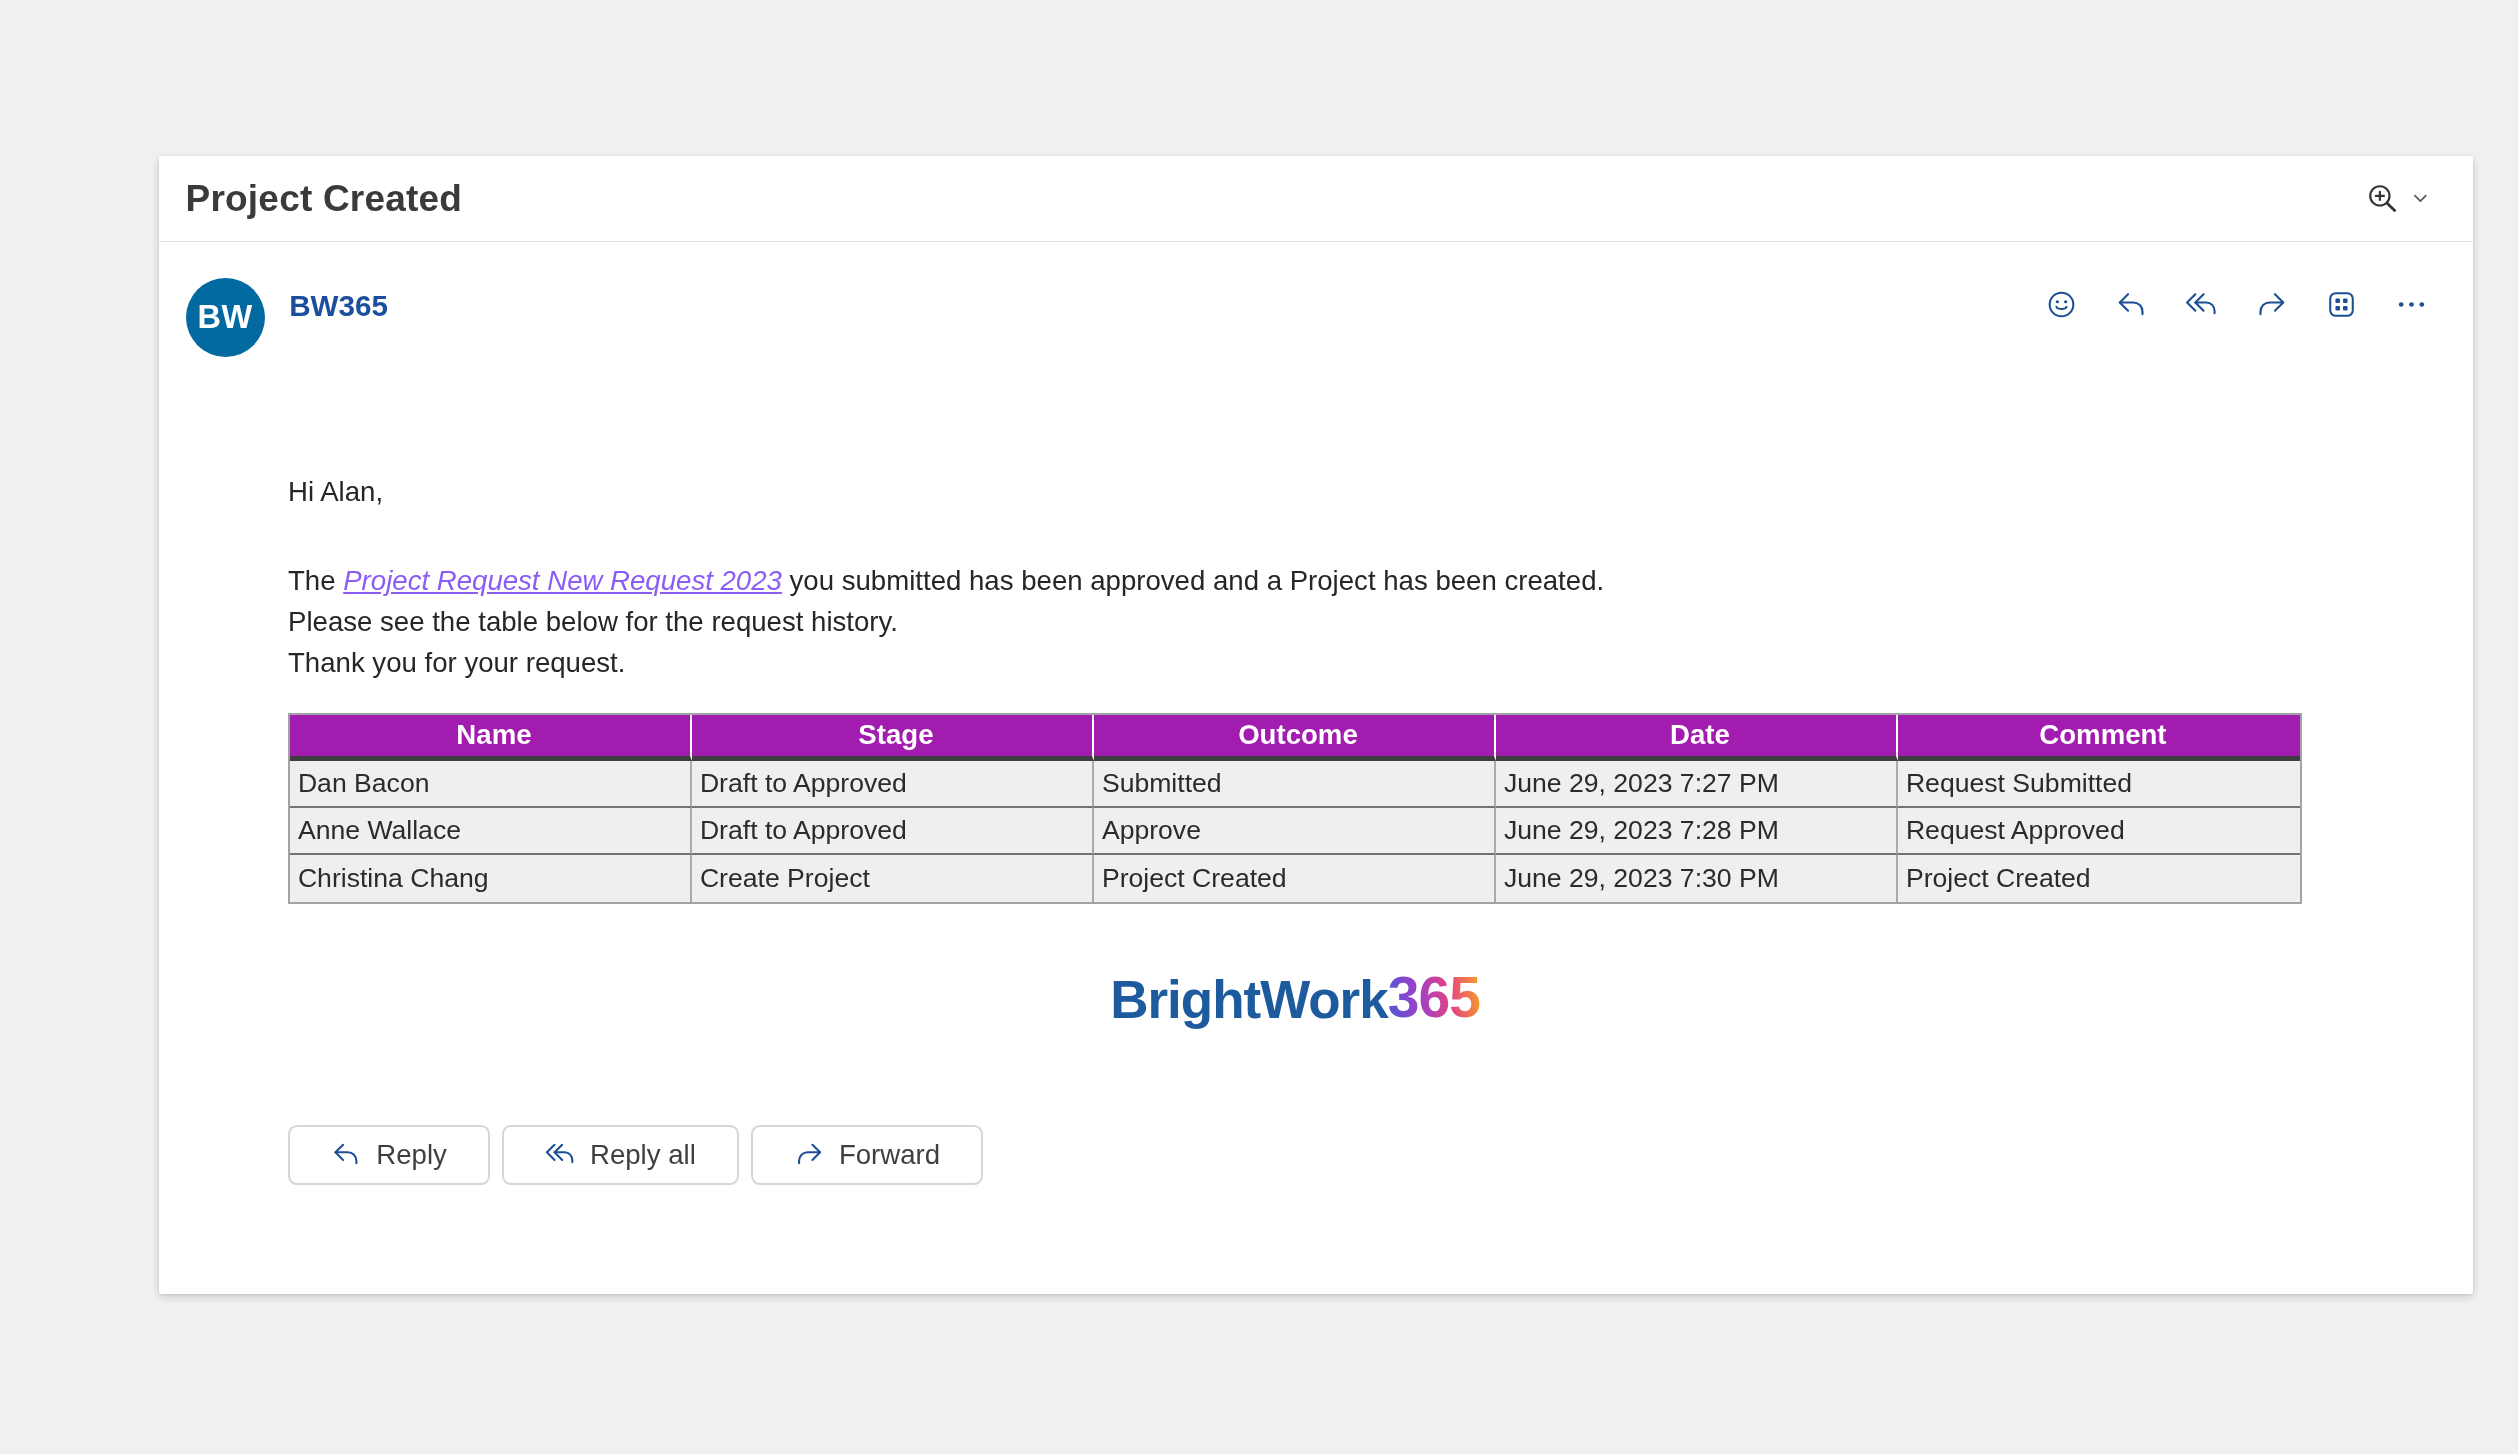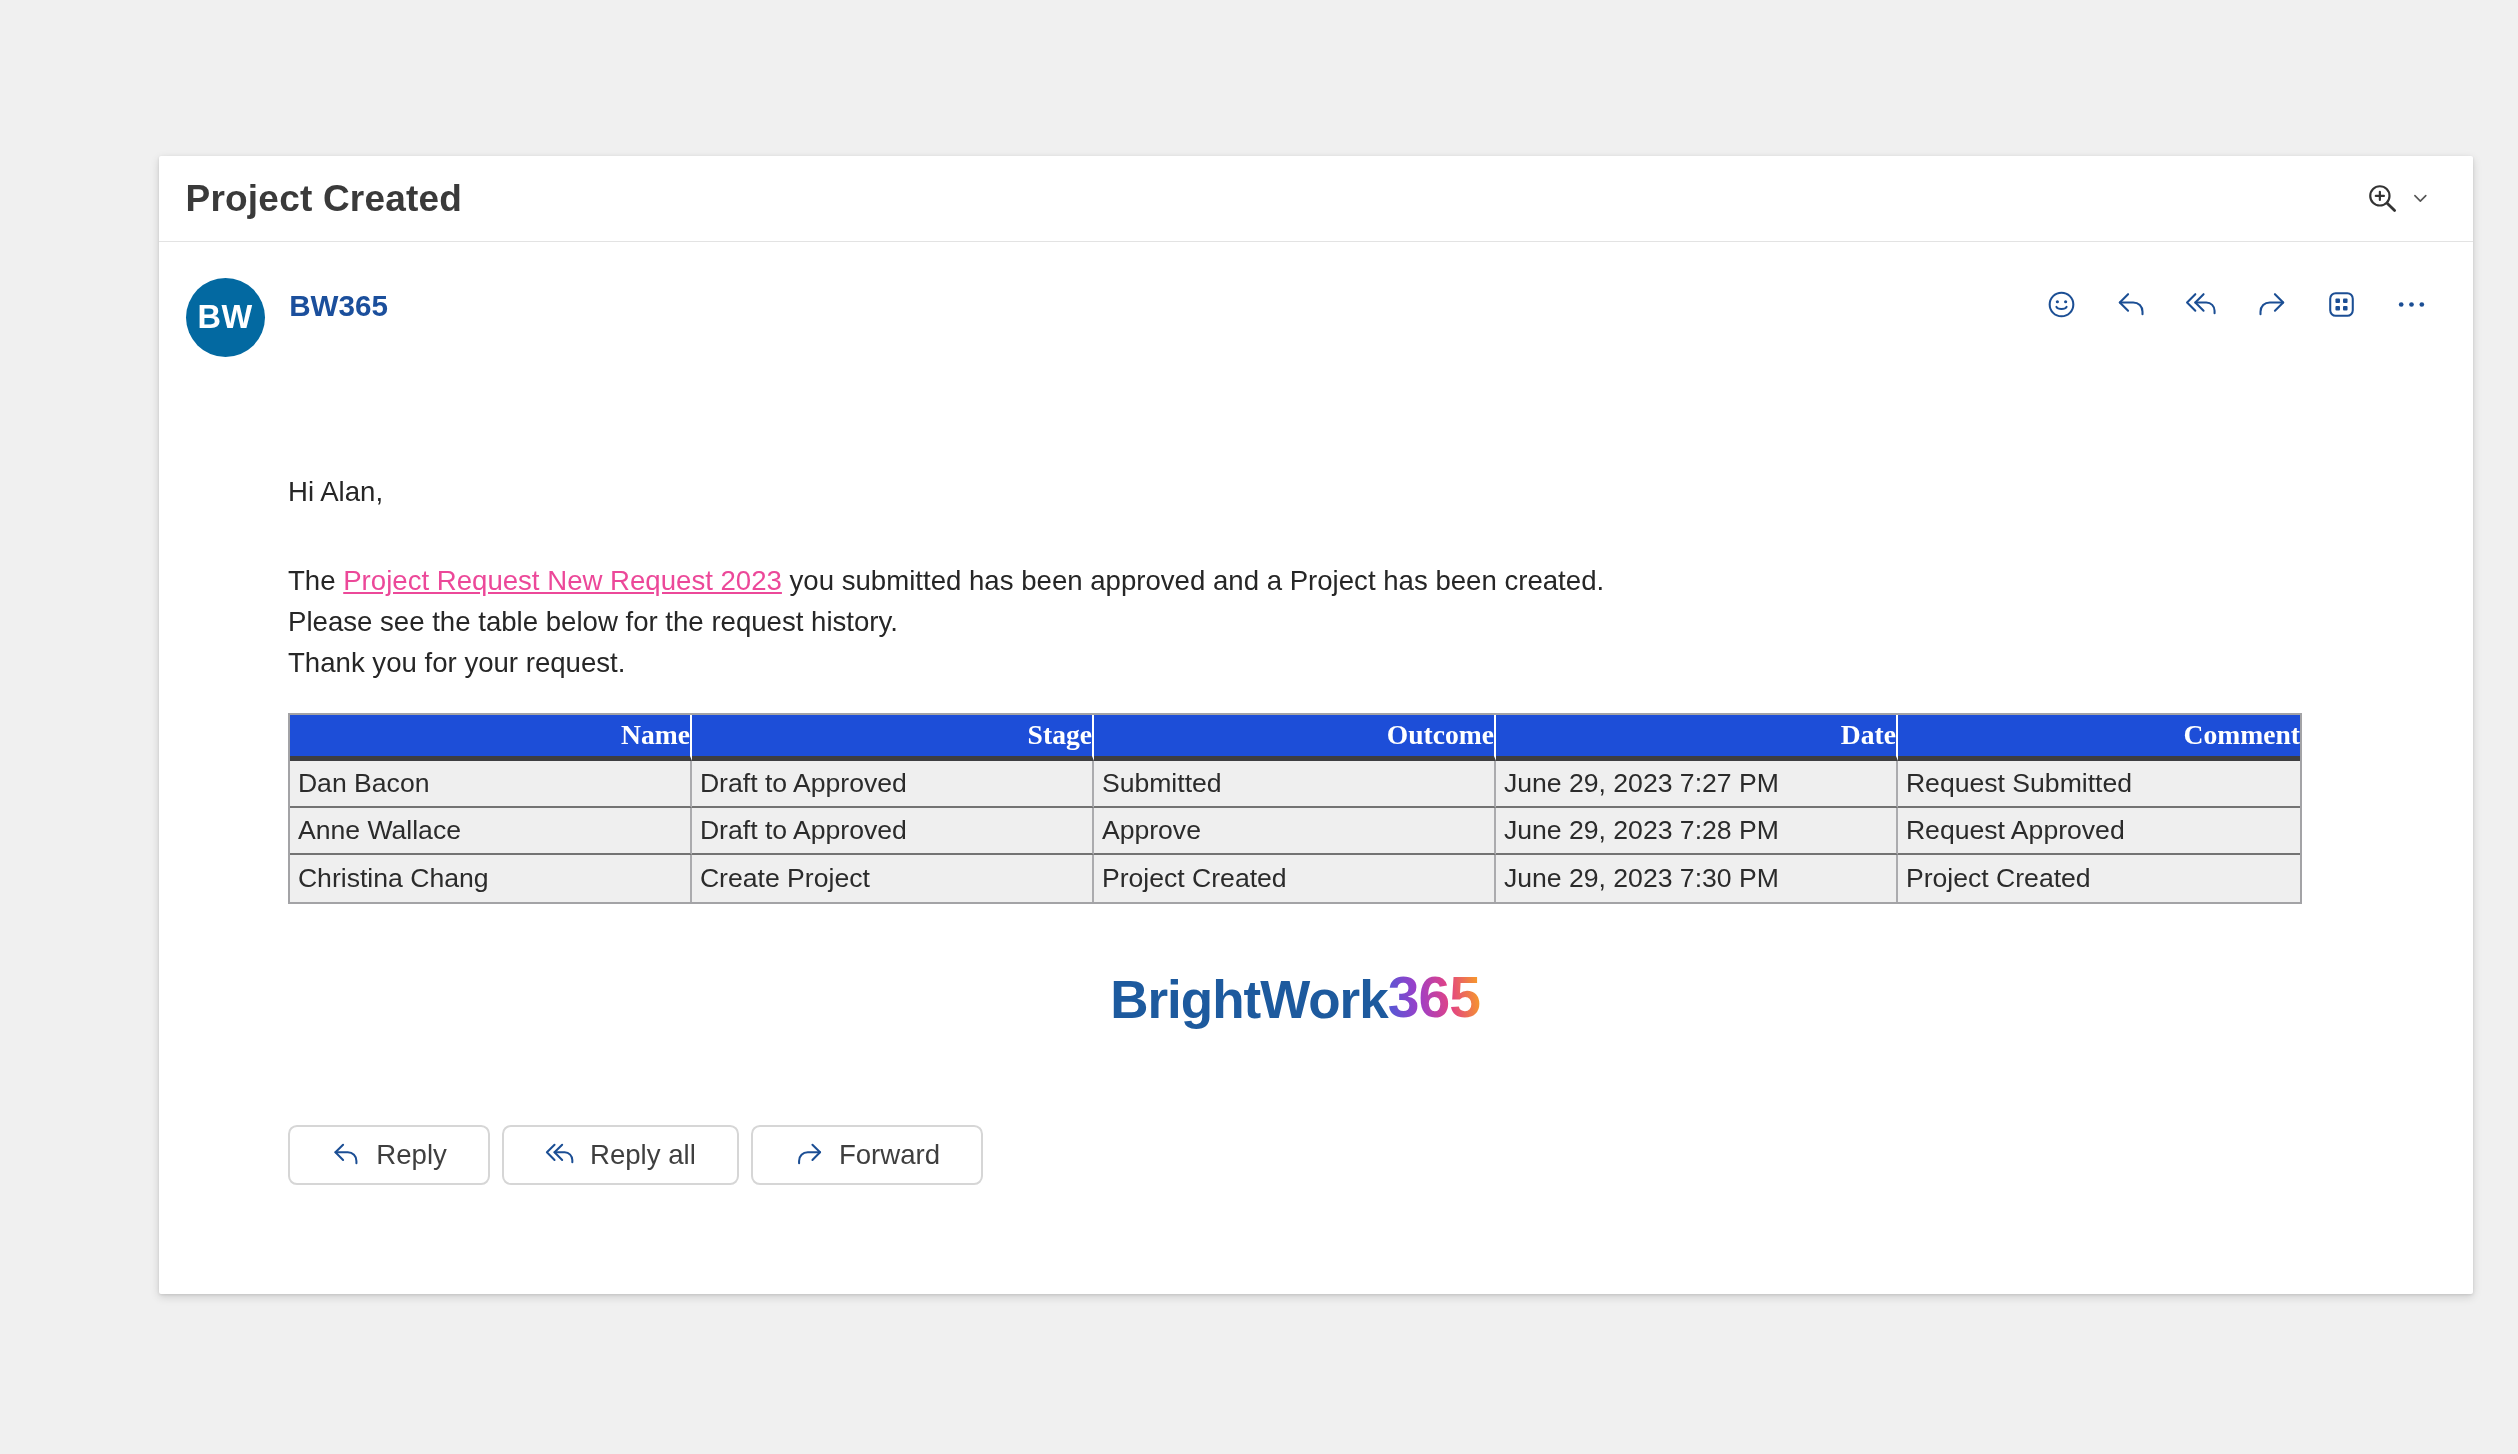--- a/index.html
+++ b/index.html
@@ -79,9 +79,10 @@
   }
   .greeting { margin-bottom: 48px; }
   .body-link {
-    color: #ec4899;
+    color: #8b5cf6;
     text-decoration: underline;
     cursor: pointer;
+    font-style: italic;
   }
   
   .history-table {

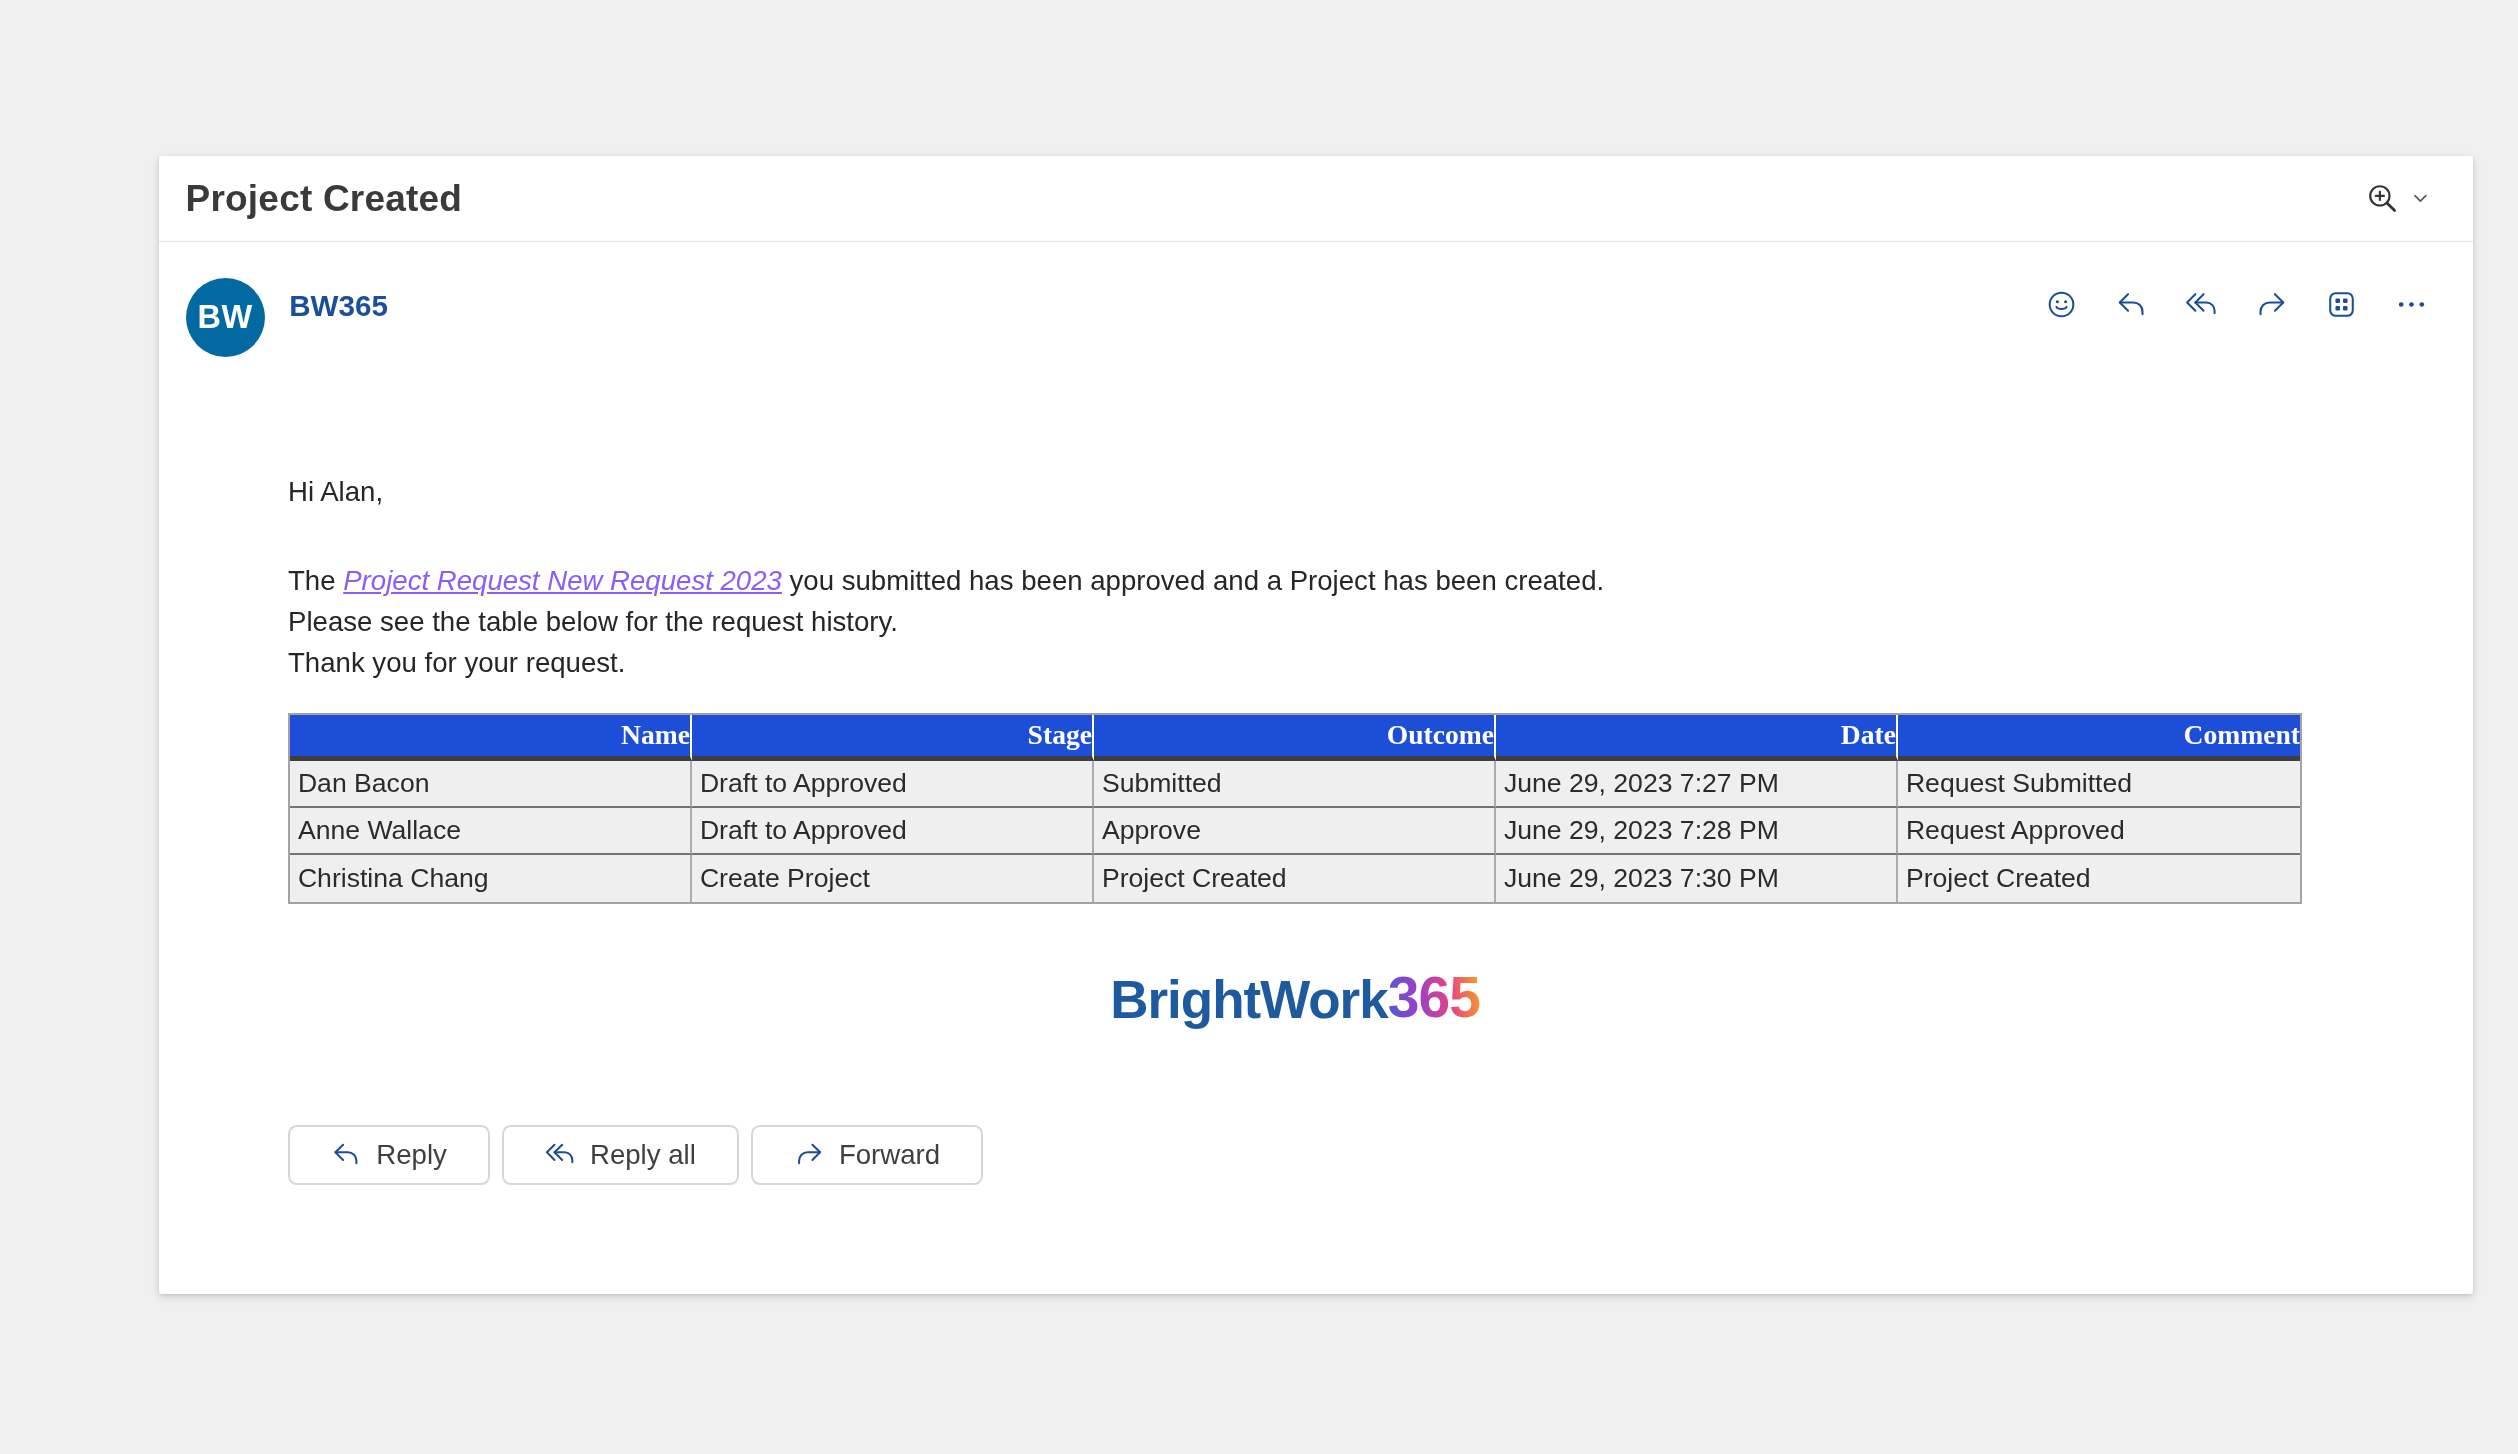--- a/index.html
+++ b/index.html
@@ -94,9 +94,9 @@
     font-size: 26.6px;
   }
   .history-table th {
-    background: #1d4ed8;
+    background: #a21caf;
     color: #ffffff;
-    text-align: right;
+    text-align: center;
     font-weight: bold;
     font-size: 27.6px;
     height: 46px;
@@ -104,7 +104,6 @@
     border-right: 2px solid #ffffff;
     border-bottom: 5.9px solid #3e3e40;
     width: 20%;
-    font-family: Liberation Serif, serif;
   }
   .history-table th:last-child { border-right: none; }
   .history-table td {

